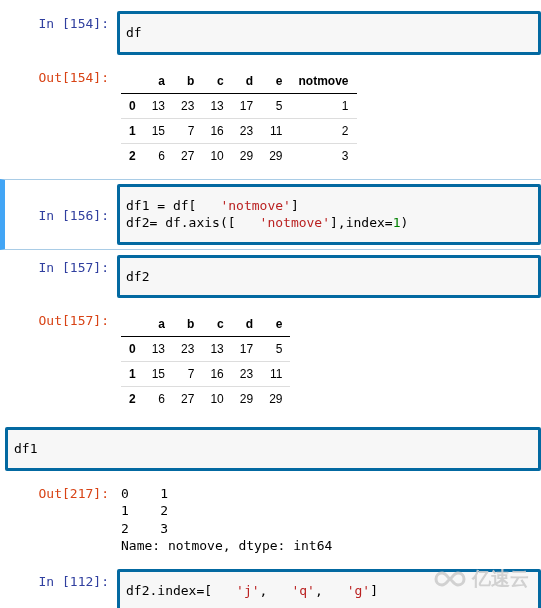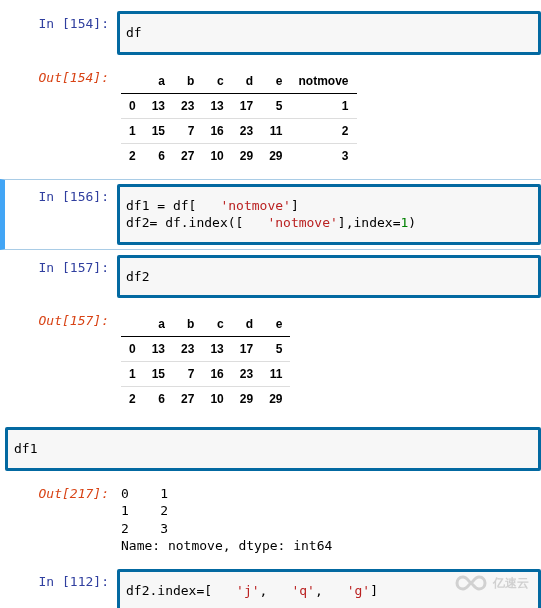--- a/index.html
+++ b/index.html
@@ -38,7 +38,7 @@
     box-sizing: border-box;
   }
   .prompt.in { color: #303F9F; }
-  .prompt.out { color: #D84315; font-style: italic; }
+  .prompt.out { color: #D84315; }
   .content {
     flex: 1;
     padding: 0 0 0 0;

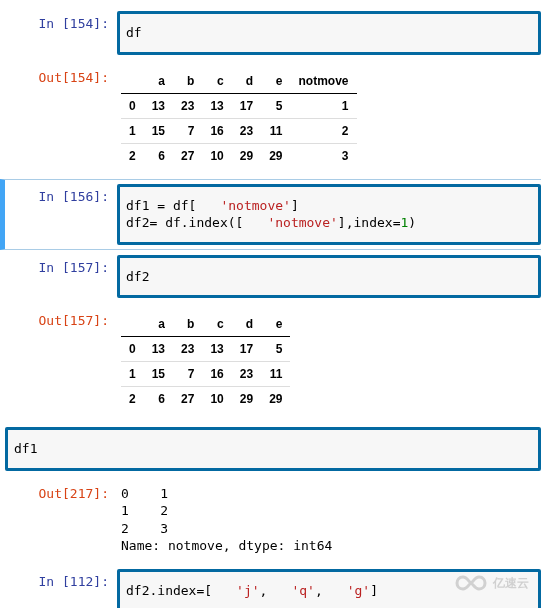--- a/index.html
+++ b/index.html
@@ -76,7 +76,6 @@
   table.df th, table.df td {
     text-align: right;
     padding: 5px 8px;
-    font-weight: bold;
   }
   table.df thead th {
     border-bottom: 1px solid #000;

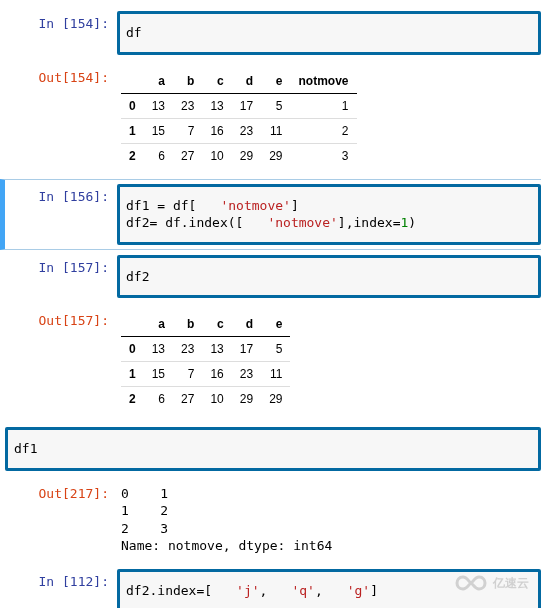--- a/index.html
+++ b/index.html
@@ -28,6 +28,7 @@
     border-top: 1px solid #A9CCE6;
     border-bottom: 1px solid #A9CCE6;
     background: #fff;
+    align-items: center;
   }
   .prompt {
     min-width: 112px;

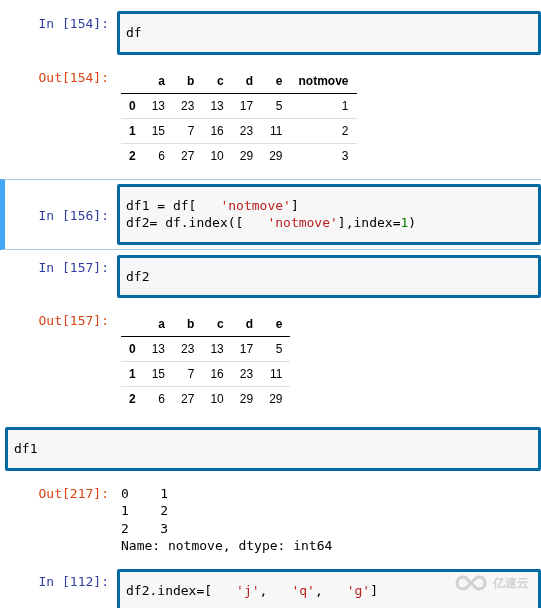--- a/index.html
+++ b/index.html
@@ -170,7 +170,7 @@
     <div class="prompt in">In  [156]:</div>
     <div class="content">
       <div class="input-area"><span>df1 = df[</span><span class="s">'notmove'</span><span>]</span>
-<span>df2= df.index([</span><span class="s">'notmove'</span><span>],index=</span><span class="num">1</span><span>)</span></div>
+<span>df2= df.axis([</span><span class="s">'notmove'</span><span>],index=</span><span class="num">1</span><span>)</span></div>
     </div>
   </div>
 

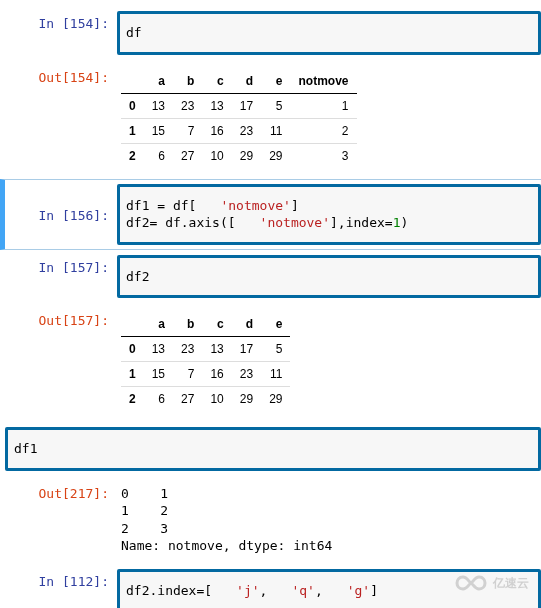--- a/index.html
+++ b/index.html
@@ -99,7 +99,7 @@
     gap: 6px;
     color: #ccc;
     font-family: Arial, sans-serif;
-    font-size: 12px;
+    font-size: 19px;
     font-weight: bold;
     pointer-events: none;
     opacity: 0.9;

